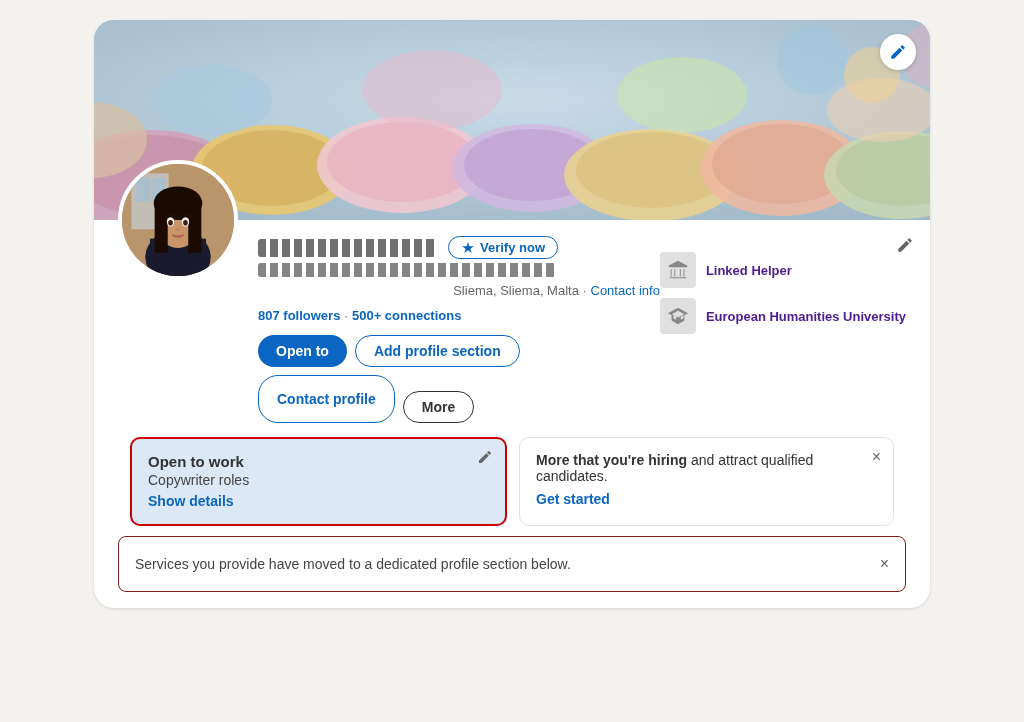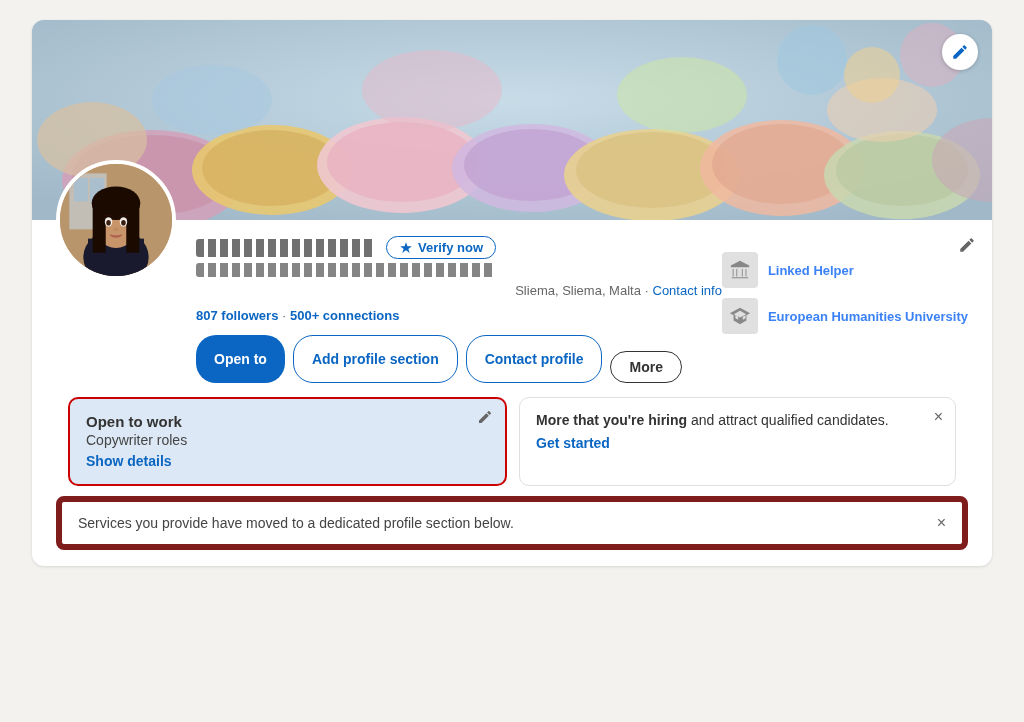--- a/index.html
+++ b/index.html
@@ -12,8 +12,8 @@
     }
     .profile-card {
       background: #fff;
-      border-radius: 12px;
-      width: 960px;
+      border-radius: 20px;
+      width: 836px;
       overflow: hidden;
       box-shadow: 0 1px 3px rgba(0,0,0,0.12);
     }

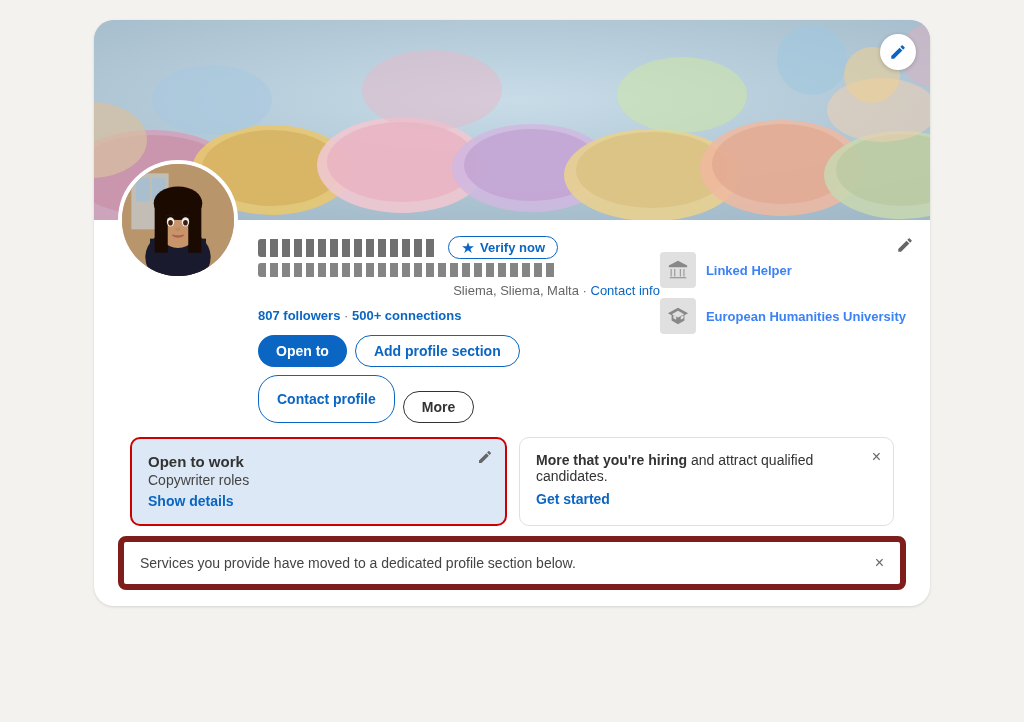--- a/index.html
+++ b/index.html
@@ -206,7 +206,7 @@
     .sidebar-item-text {
       font-size: 13px;
       font-weight: 600;
-      color: #3b82f6;
+      color: #4c1d95;
     }
     .profile-edit-pencil {
       position: absolute;

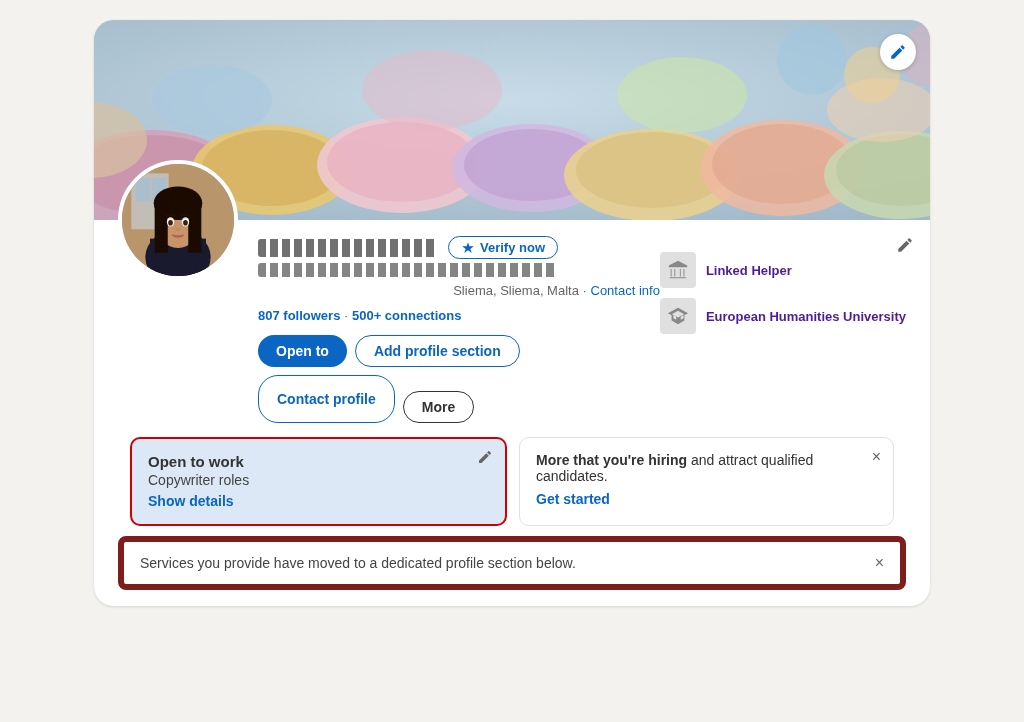--- a/index.html
+++ b/index.html
@@ -290,9 +290,9 @@
     }
     
     .services-moved-banner {
-      border: 6px solid #7f1d1d;
+      border: 1px solid #7f1d1d;
       border-radius: 8px;
-      padding: 12px 16px;
+      padding: 18px 16px;
       display: flex;
       align-items: center;
       justify-content: space-between;

